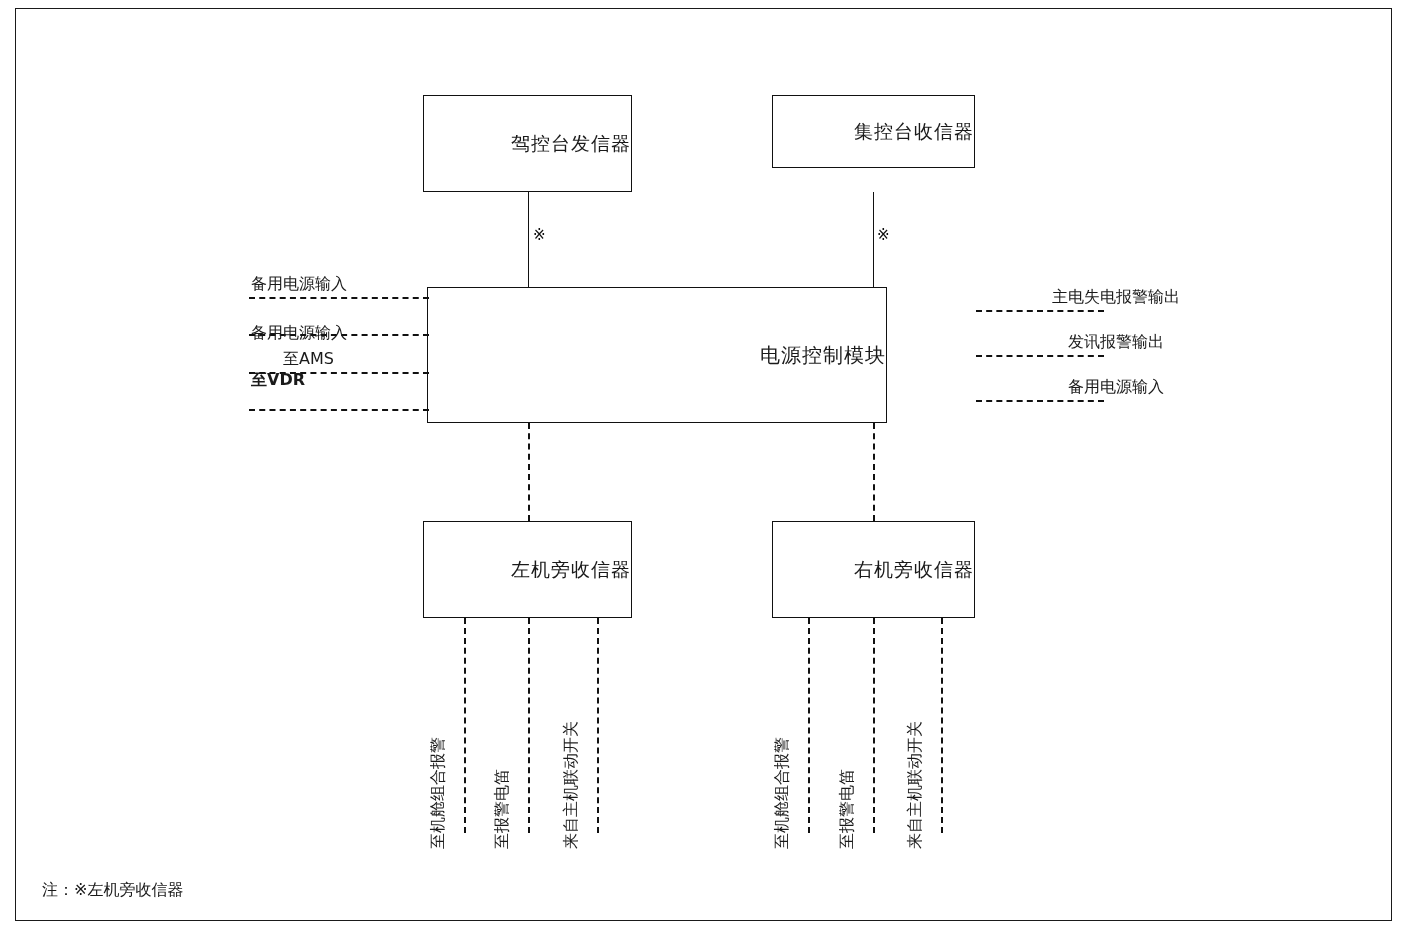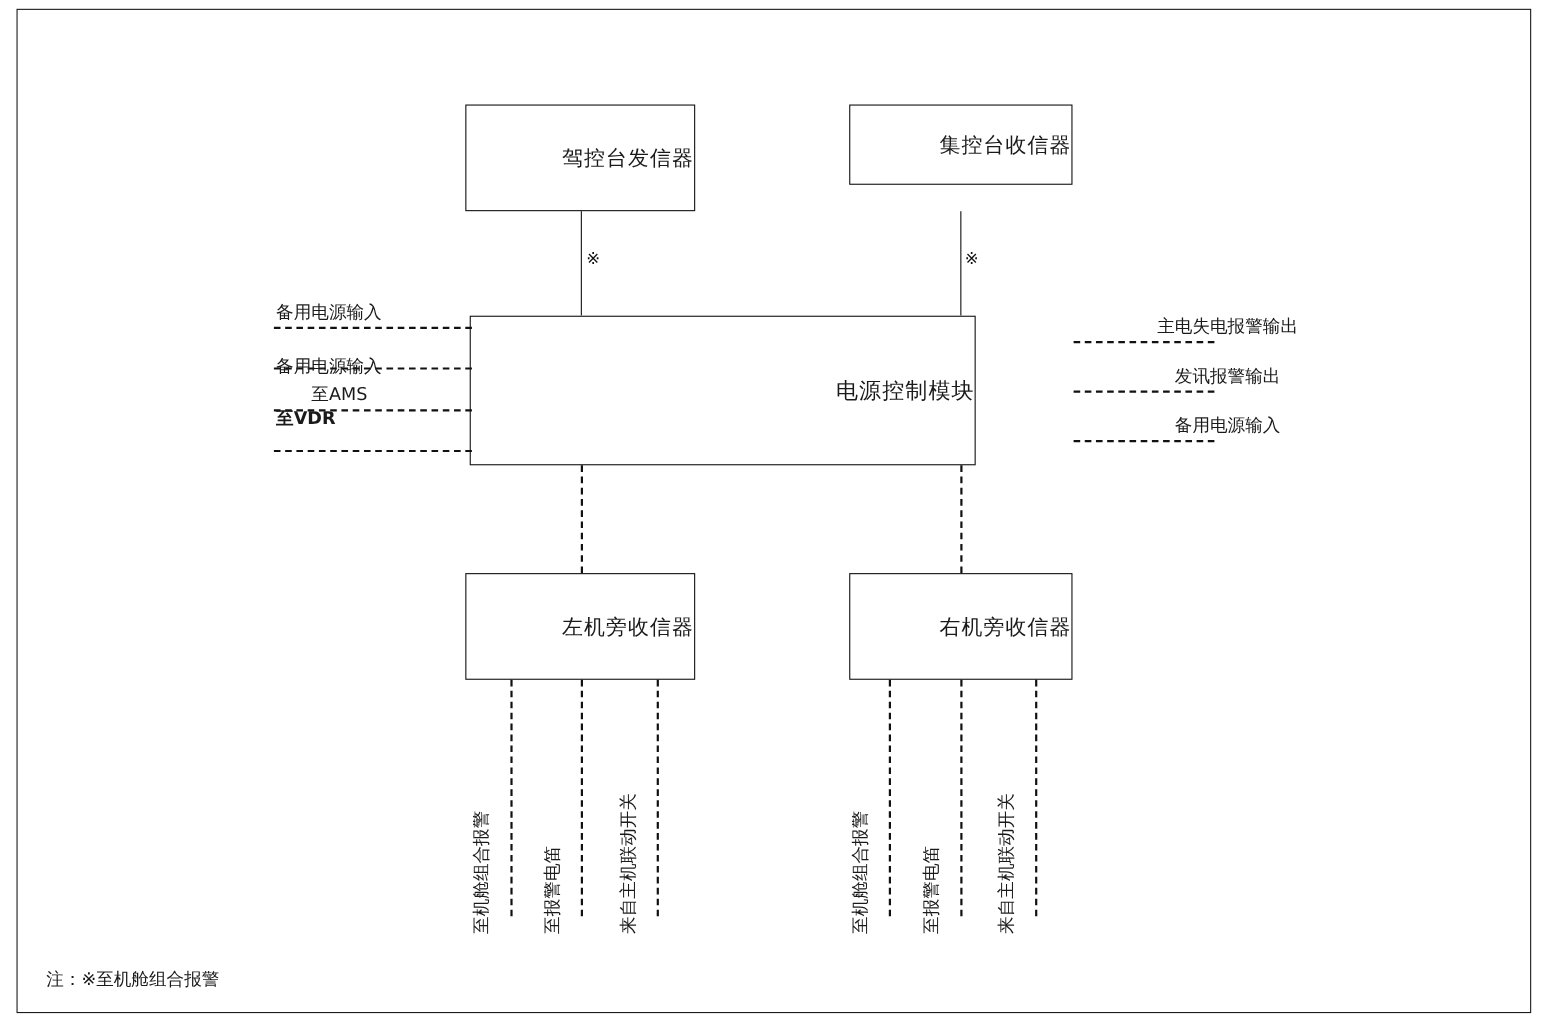--- a/index.html
+++ b/index.html
@@ -195,7 +195,7 @@
   <div class="stub-dashed" style="left:941px; top:618px; height:215px;"></div>
   <div class="vlabel" style="left:923px; top:833px;">来自主机联动开关</div>
 
-  <div id="footnote">注：※至机舱组合报警</div>
+  <div id="footnote">注：※左机旁收信器</div>
 
 </div>
 

